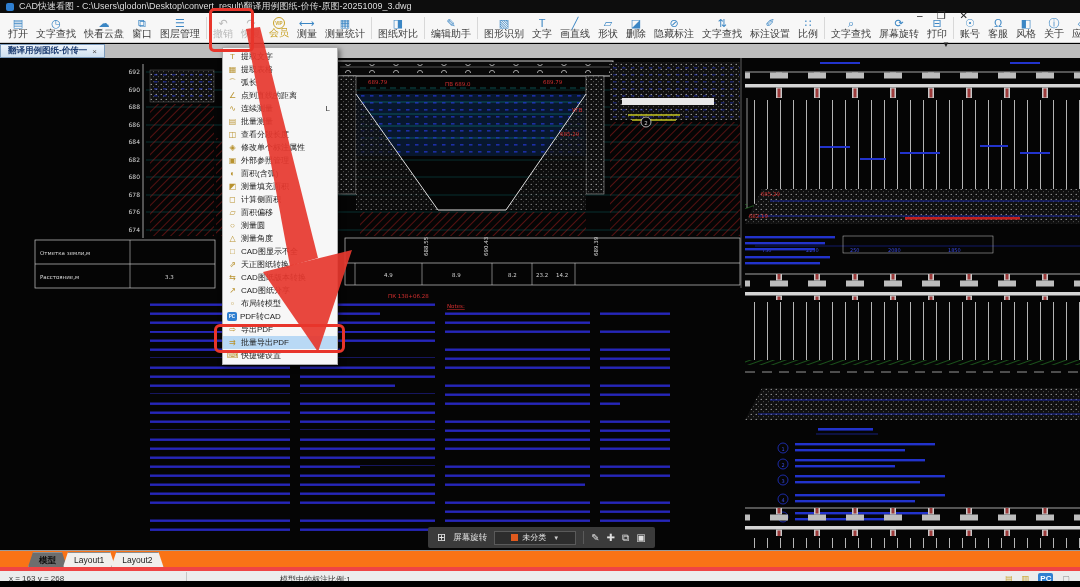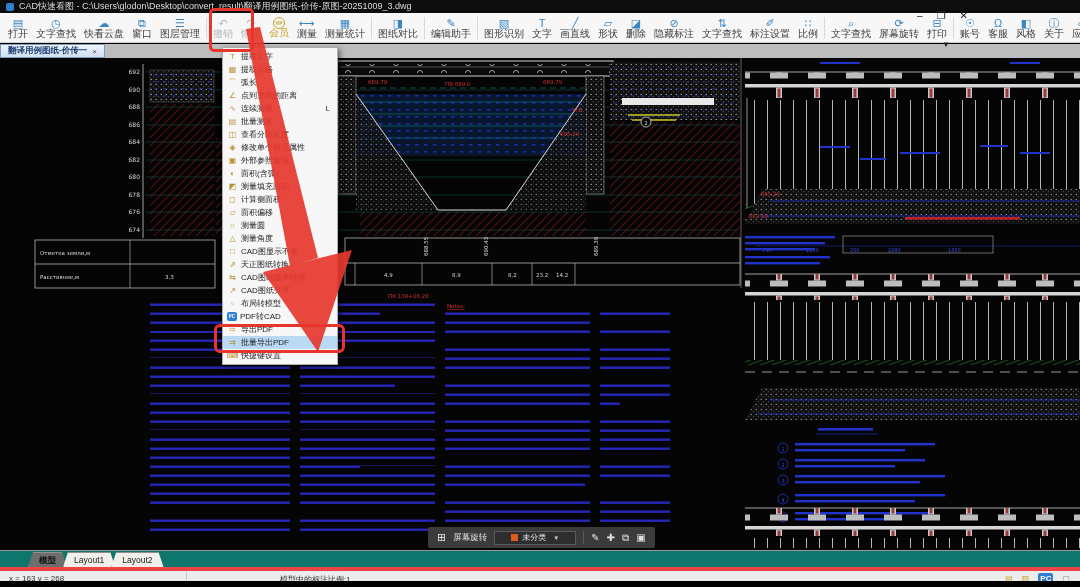--- a/index.html
+++ b/index.html
@@ -58,7 +58,7 @@
   .fsep{width:1px;height:13px;background:#5a5a5a;}
   .ficon{color:#e0e0e0;font-size:10px;line-height:12px;}
   
-  #layoutbar{position:absolute;left:0;top:550px;width:1080px;height:17px;background:#0f766e;border-top:1px solid #9a9a9a;display:flex;align-items:flex-end;padding-left:28px;box-sizing:border-box;}
+  #layoutbar{position:absolute;left:0;top:550px;width:1080px;height:17px;background:#f97316;border-top:1px solid #9a9a9a;display:flex;align-items:flex-end;padding-left:28px;box-sizing:border-box;}
   .ltab{height:14px;padding:0 10px;font-size:8.5px;line-height:14px;color:#222;background:#f1efec;border:1px solid #8f8f8f;border-bottom:none;clip-path:polygon(5px 0,calc(100% - 5px) 0,100% 100%,0 100%);margin-right:-4px;}
   .ltab.active{background:#6e6e6e;color:#0e0e0e;font-weight:bold;}
   

